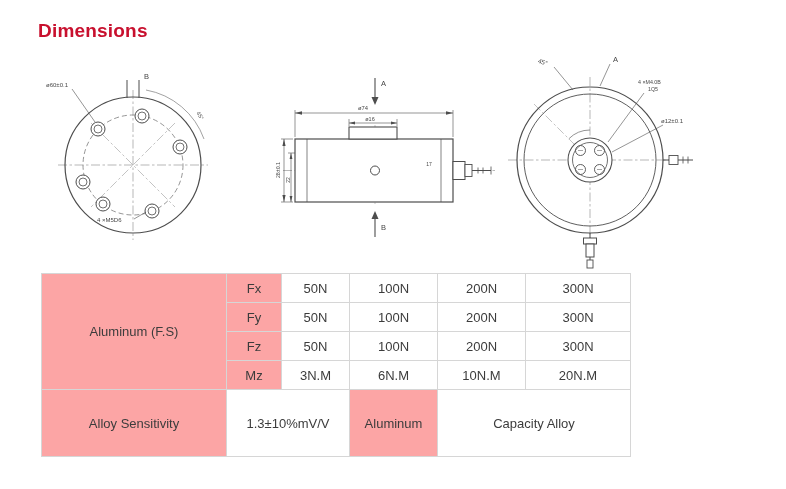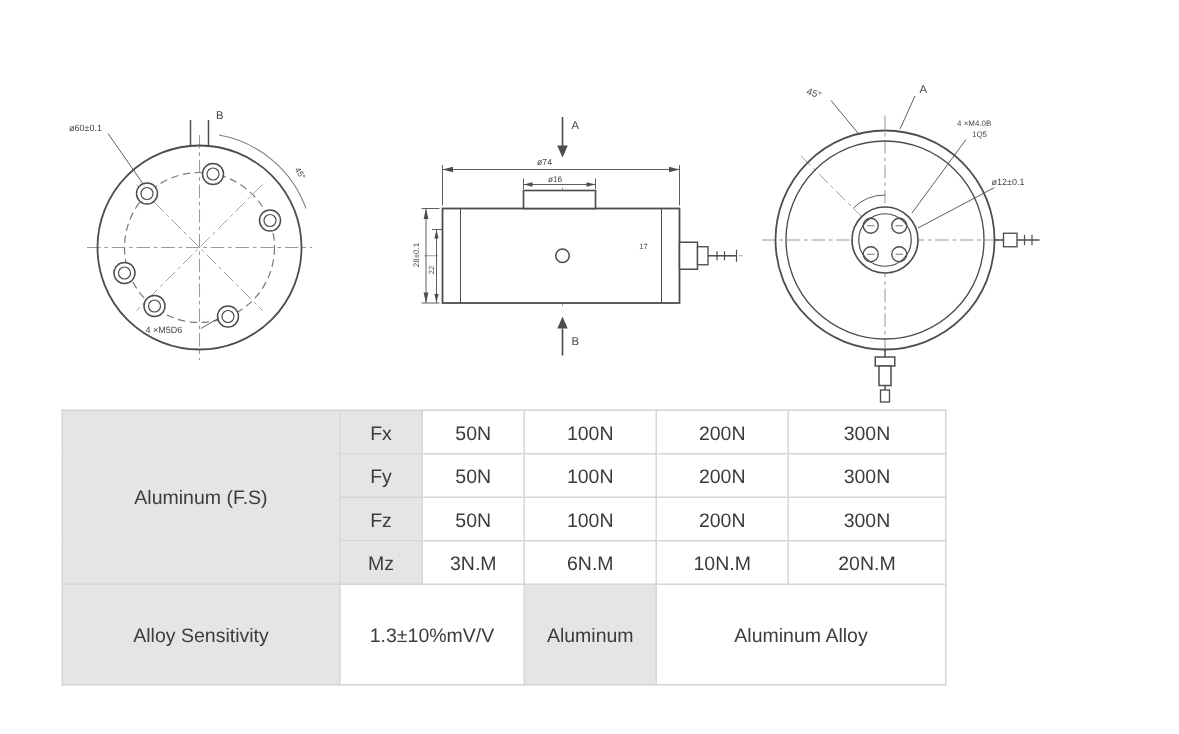--- a/index.html
+++ b/index.html
@@ -19,6 +19,7 @@
 
 <div class="page">
 
+  <div class="title">Dimensions</div>
 
   <svg class="drawings" width="786" height="220" viewBox="0 0 786 220">
 

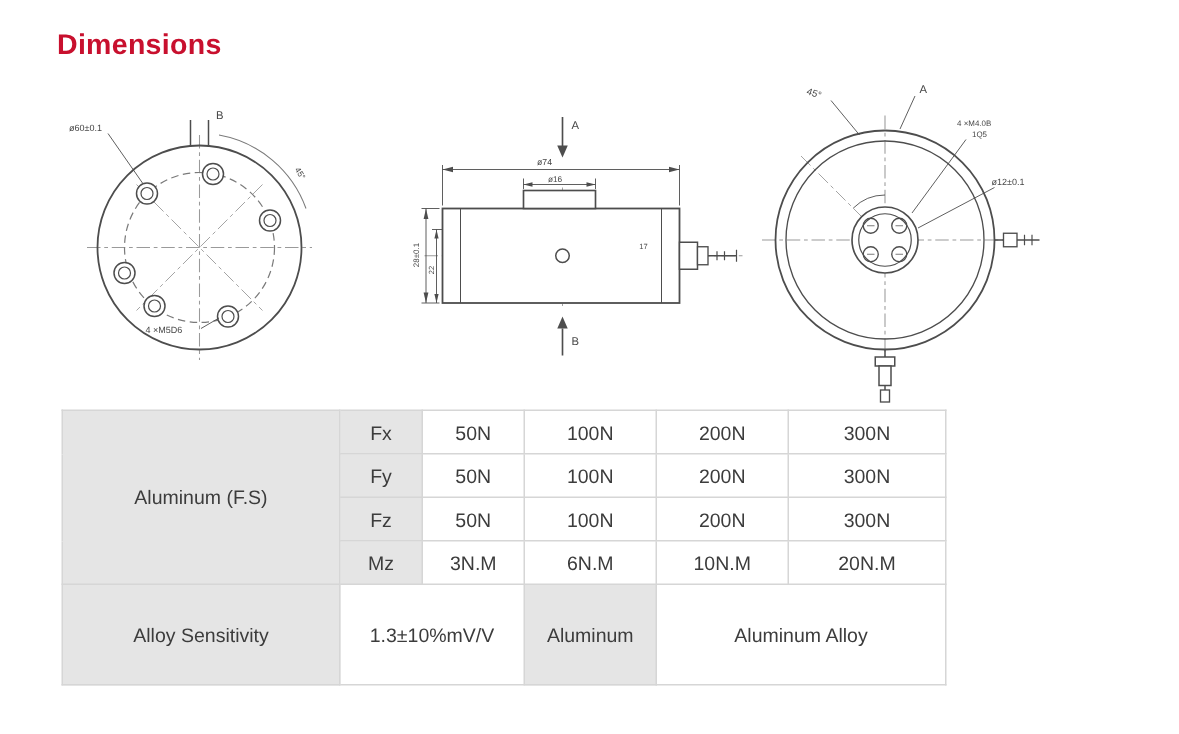--- a/index.html
+++ b/index.html
@@ -11,7 +11,7 @@
   .spec-table { position:absolute; left:41px; top:273px; width:589px; border-collapse:collapse; table-layout:fixed; font-size:13px; color:#3c3c3c; }
   .spec-table td { border:1px solid #d6d6d6; text-align:center; vertical-align:middle; height:29px; padding:0 4px; font-weight:400; }
   .spec-table tr.tall td { height:67px; }
-  .spec-table td.shade { background:#e5e5e5; }
+  .spec-table td.shade { background:#fca5a5; }
   svg text { fill:#474747; }
 </style>
 </head>

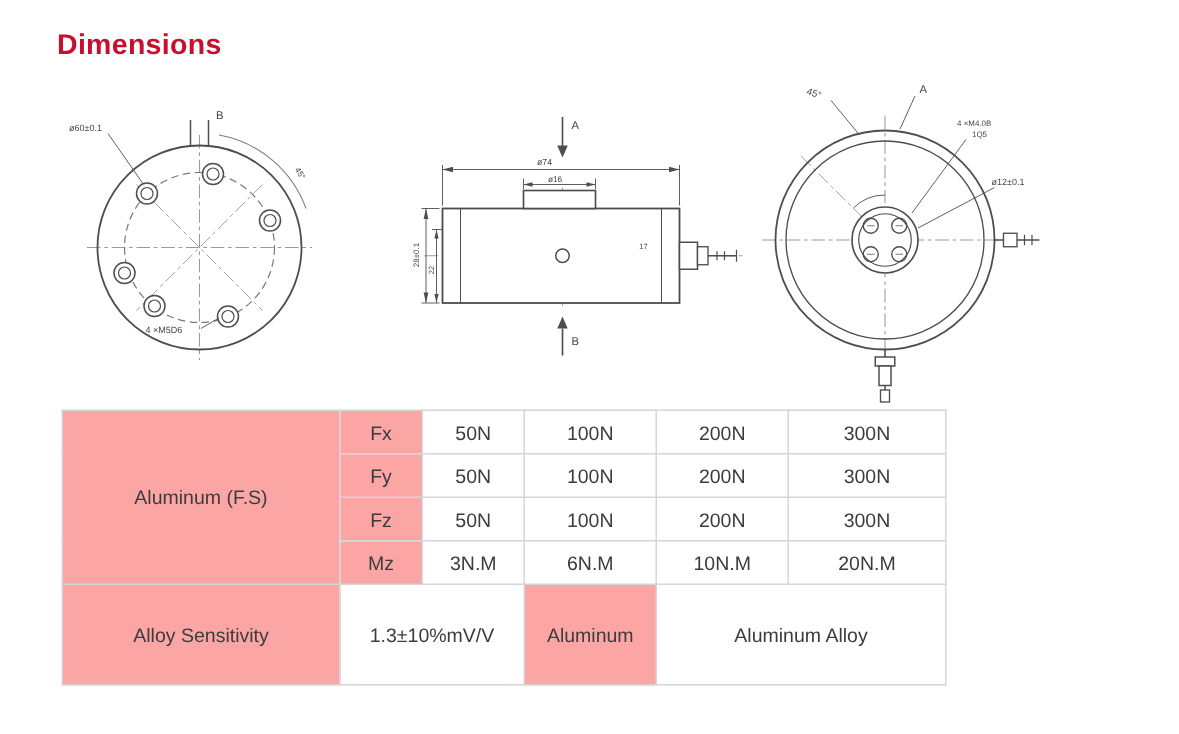--- a/index.html
+++ b/index.html
@@ -217,7 +217,7 @@
         <td class="shade">Alloy Sensitivity</td>
         <td colspan="2">1.3±10%mV/V</td>
         <td class="shade">Aluminum</td>
-        <td colspan="2">Aluminum Alloy</td>
+        <td colspan="2">Capacity Alloy</td>
       </tr>
     </tbody>
   </table>

